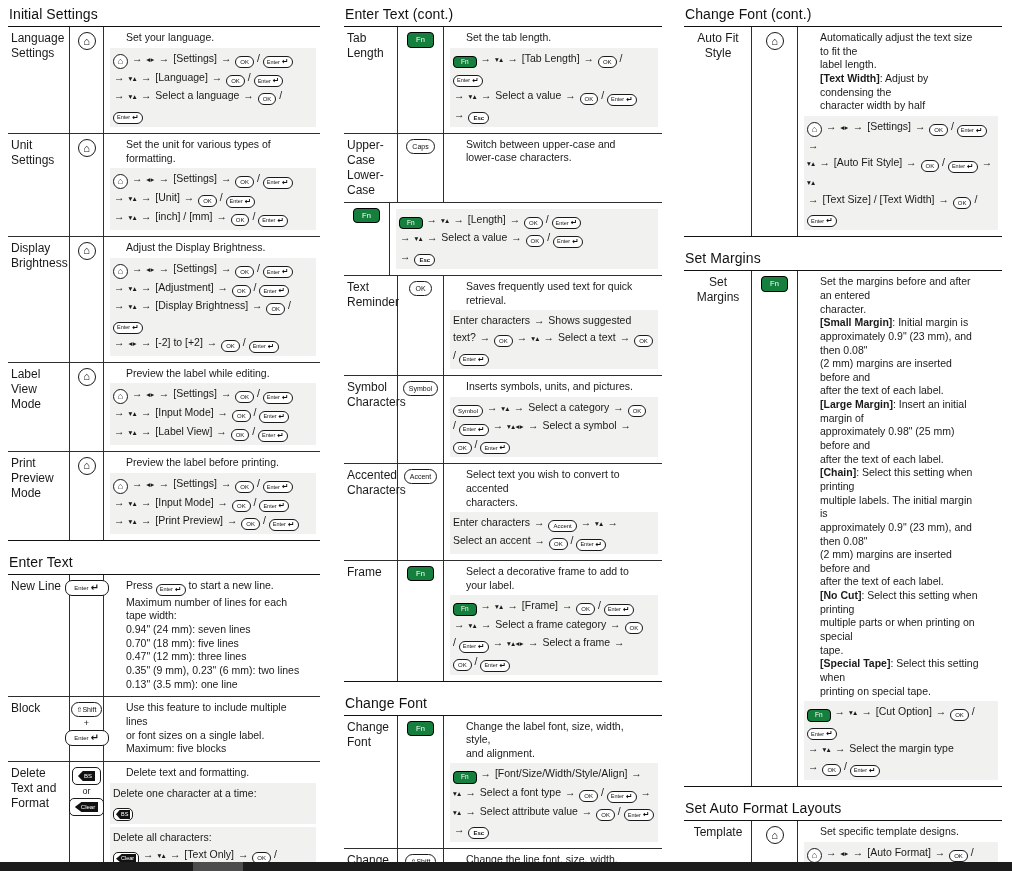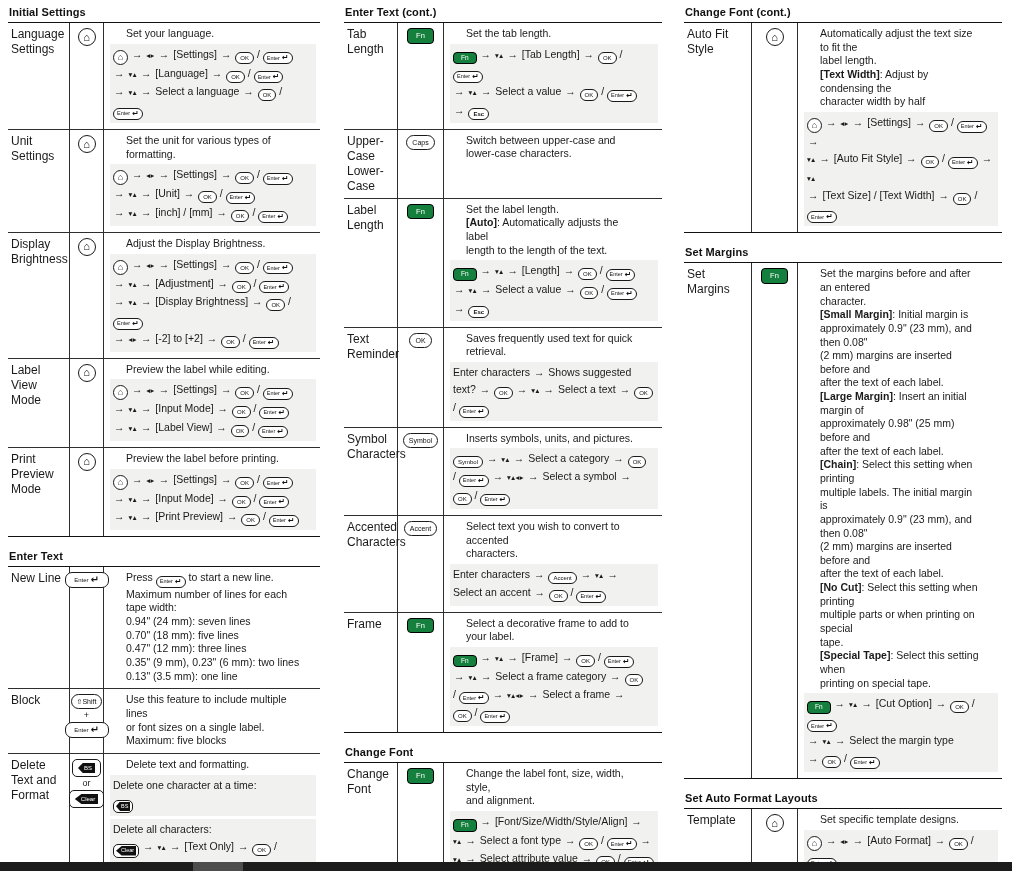--- a/index.html
+++ b/index.html
@@ -10,7 +10,7 @@
   .colB{left:344px;width:318px;}
   .colC{left:684px;width:318px;}
   .sec{margin-bottom:13px;}
-  .sec-title{font-size:11px;font-weight:bold;color:#111;margin:0 0 4px 1px;letter-spacing:.1px;}
+  .sec-title{font-size:14px;font-weight:normal;color:#111;margin:0 0 4px 1px;letter-spacing:.1px;}
   .tbl{border-top:1.6px solid #111;border-bottom:1.6px solid #111;}
   .row{display:flex;border-bottom:1px solid #2e2e2e;}
   .row:last-child{border-bottom:none;}

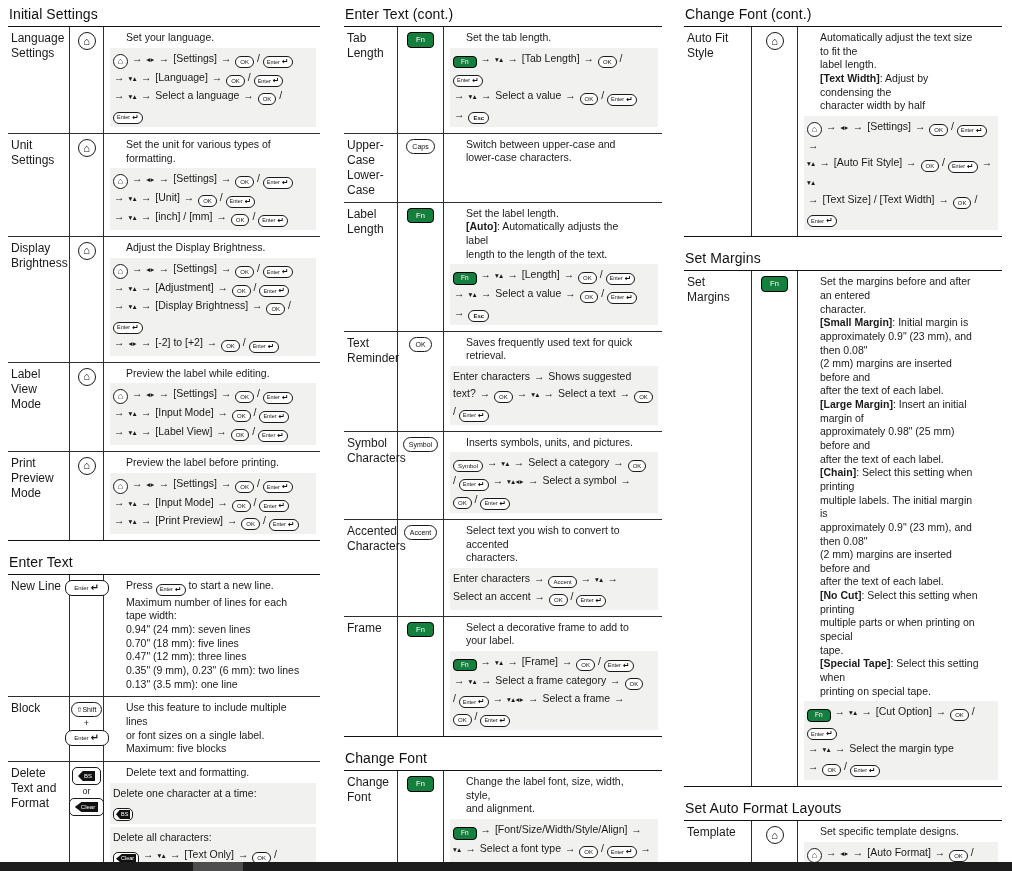--- a/index.html
+++ b/index.html
@@ -21,7 +21,7 @@
   .desc{flex:1;font-size:10.5px;line-height:1.3;padding:3px 4px 4px 6px;min-width:0;}
   .colA .lbl{width:62px;} .colA .keyc{width:34px;}
   .colB .lbl{width:54px;} .colB .keyc{width:46px;}
-  .colC .lbl{width:68px;} .colC .keyc{width:46px;}
+  .colC .lbl{width:68px;text-align:center;} .colC .keyc{width:46px;}
   .blk{margin:1px 16px;}
   .blk.seq{background:#f1f1ef;padding:2px 3px 3px 3px;margin:3px 0 2px 0;}
   .ln{min-height:13px;}

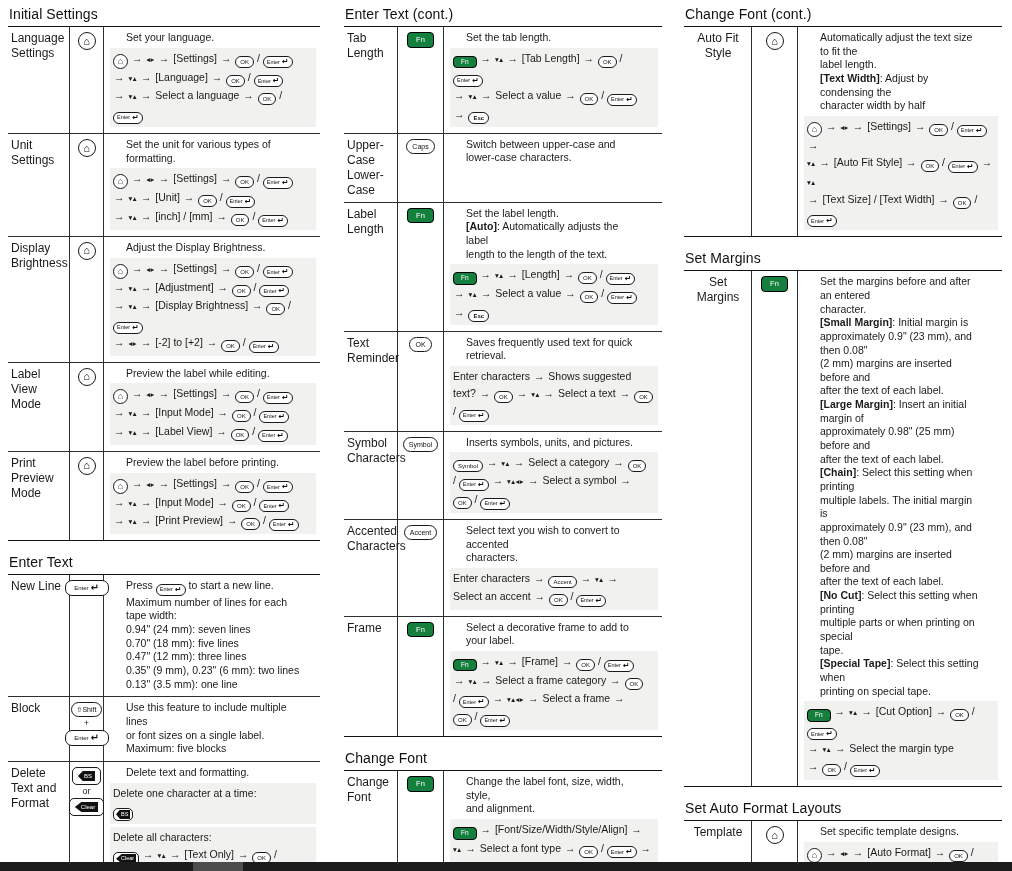--- a/index.html
+++ b/index.html
@@ -314,7 +314,6 @@
             </div>
           </div>
           <div class="row">
-            <div class="cell lbl">Label Length</div>
             <div class="cell keyc">
               <span class="kk fn">Fn</span>
             </div>

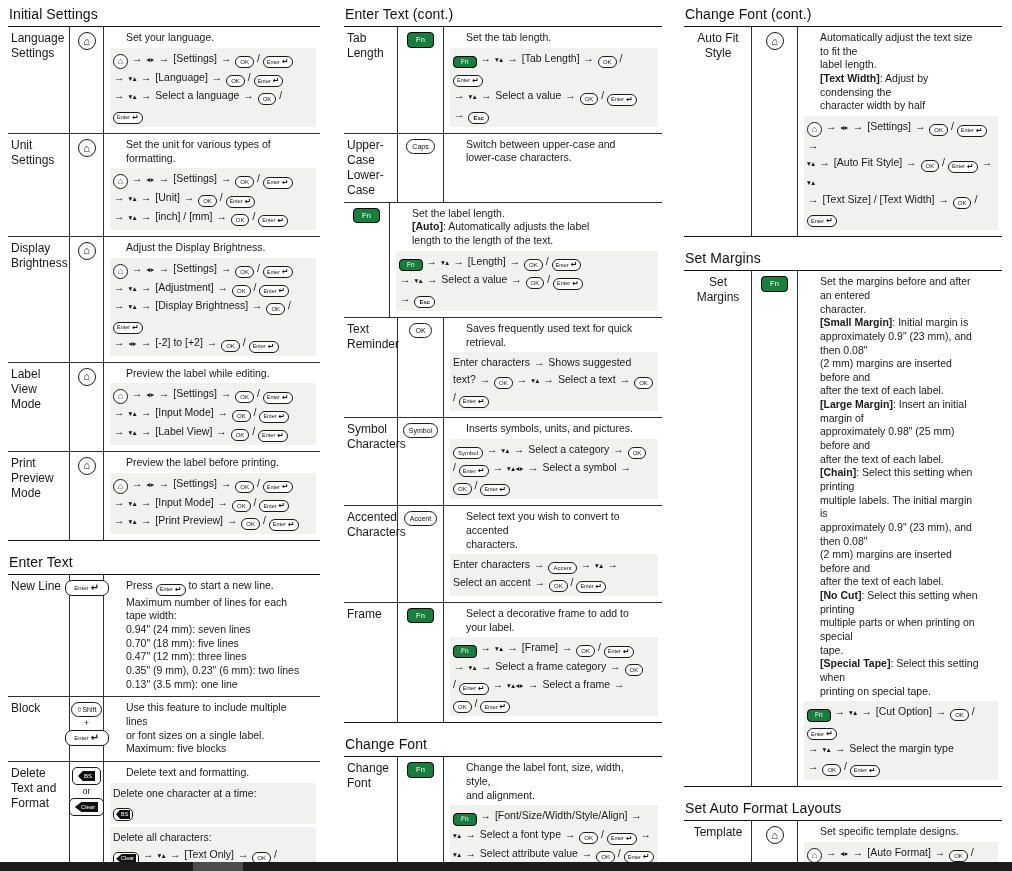--- a/index.html
+++ b/index.html
@@ -318,11 +318,6 @@
               <span class="kk fn">Fn</span>
             </div>
             <div class="cell desc">
-              <div class="blk">
-                <div class="ln">Set the label length.</div>
-                <div class="ln"><b>[Auto]</b>: Automatically adjusts the label</div>
-                <div class="ln">length to the length of the text.</div>
-              </div>
               <div class="blk seq">
                 <div class="ln"><span class="kk fn">Fn</span> <span class="arr">→</span> <span class="dir">▾▴</span> <span class="arr">→</span> [Length] <span class="arr">→</span> <span class="kk">OK</span> / <span class="kk enter">
                     <span class="el">Enter</span>

